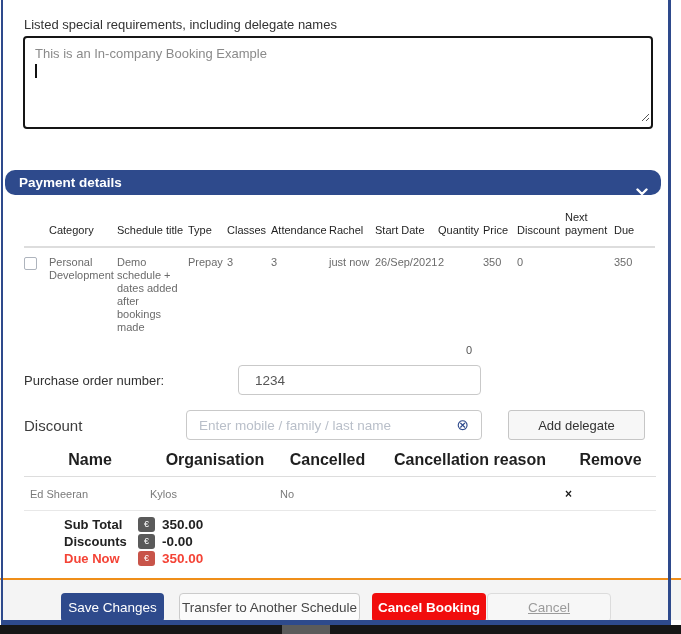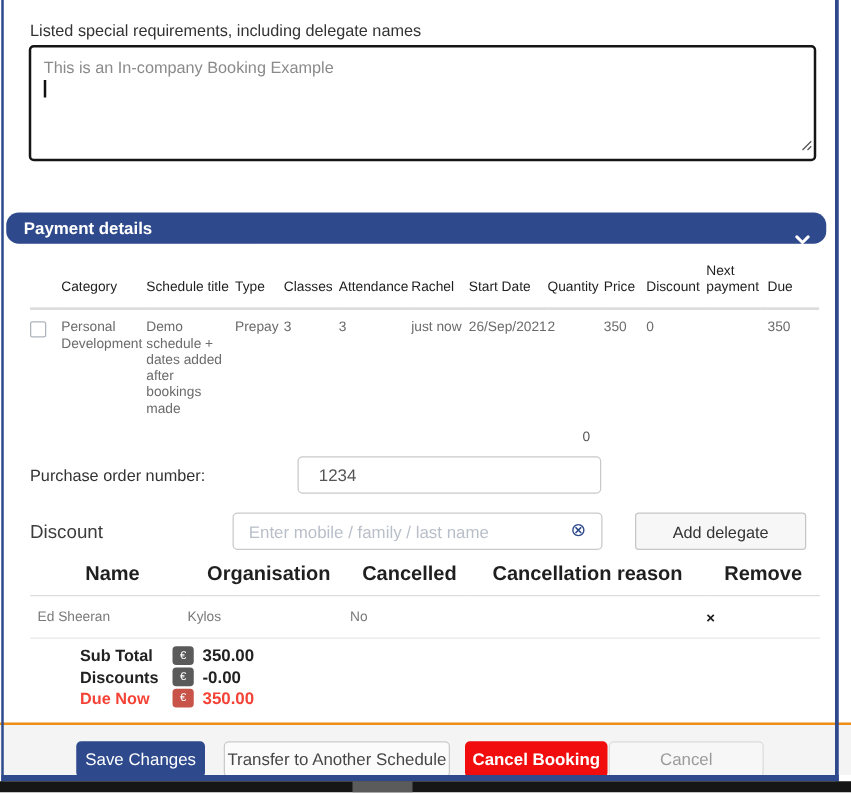--- a/index.html
+++ b/index.html
@@ -88,7 +88,7 @@
   .btn-transfer { left:179px; width:181px; background:#fbfbfb; border:1px solid #cbcbcb; color:#474747; }
   .btn-cancel-booking { left:372px; width:114px; background:#f10d0d; color:#fff; border:none; font-weight:bold; }
   .btn-cancel { left:487px; width:124px; background:rgba(250,250,250,0.45);
-    border:1px solid #dcdcdc; color:#9b9b9b; }
+    border:1px solid #dcdcdc; color:#9b9b9b;text-decoration:underline; }
 
   .edge-left  { position:absolute; left:1px; top:0; width:2px; height:625px; background:#2e4a8c; z-index:4; }
   .edge-right { position:absolute; left:668px; top:0; width:3px; height:625px; background:#2e4a8c; z-index:4; }

